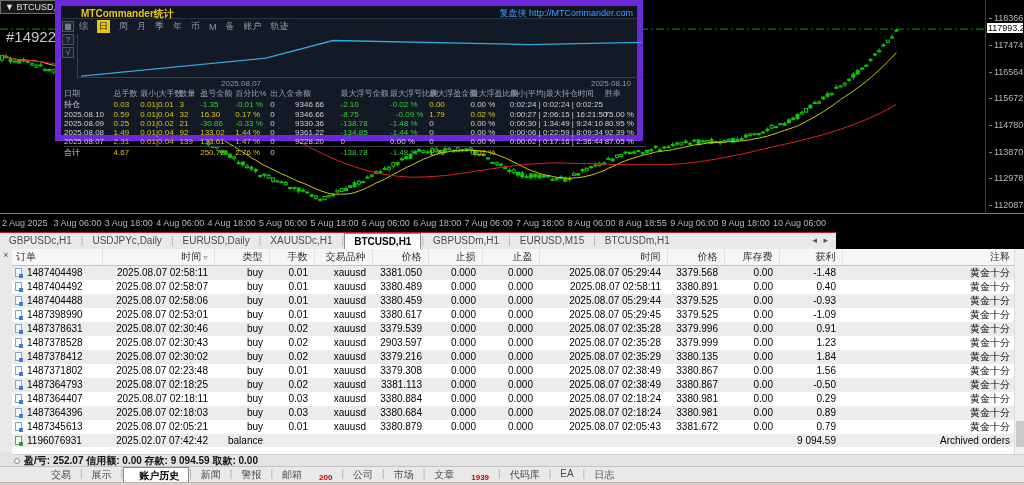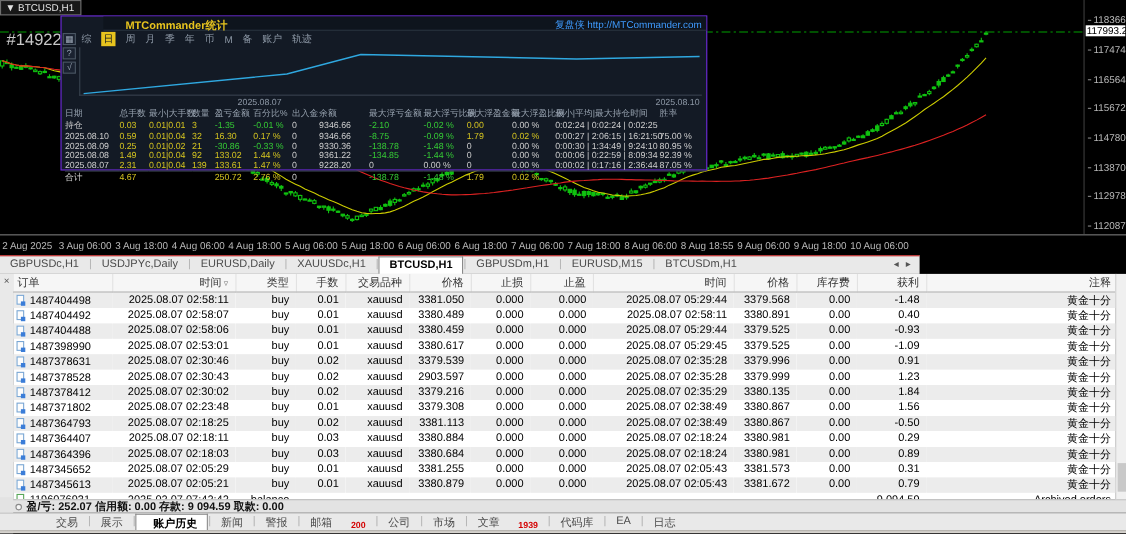--- a/index.html
+++ b/index.html
@@ -20,7 +20,7 @@
   .trade-marker { position:absolute; left:6px; top:28px; color:#c8c8c8; font-size:15px; z-index:4; }
 
   
-  .overlay { position:absolute; left:55px; top:14px; width:588px; height:141px; background:#131a25; border:1px solid #6d28d9; z-index:6;padding-left:38px; }
+  .overlay { position:absolute; left:55px; top:0; width:588px; height:141px; background:#131a25; border:6px solid #6d28d9; z-index:6; }
   .op-title { position:relative; height:13px; background:#0e141d; border-bottom:1px solid #2a3340; }
   .op-title .t { position:absolute; left:20px; top:1px; color:#e8c41e; font-size:10px; font-weight:bold; }
   .op-title .brand { position:absolute; right:4px; top:1px; color:#3f9bff; font-size:9px; }

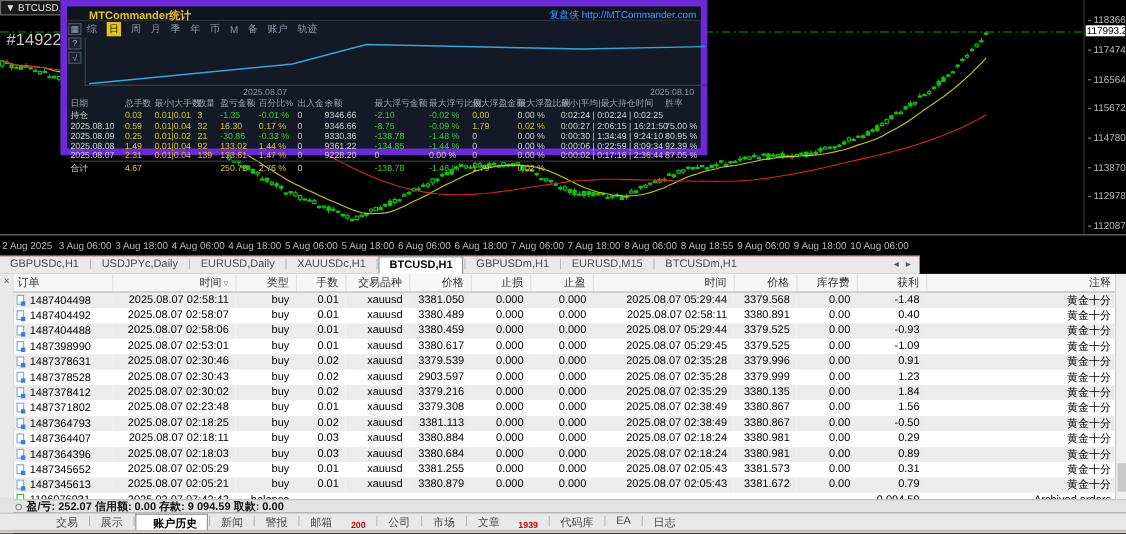--- a/index.html
+++ b/index.html
@@ -627,7 +627,7 @@
               <td style="color: rgb(207, 207, 207);">0</td>
               <td style="color: rgb(207, 207, 207);">9346.66</td>
               <td style="color: rgb(53, 204, 53);">-8.75</td>
-              <td style="color: rgb(53, 204, 53);">-0.09 %</td>
+              <td style="color: rgb(53, 204, 53); text-align: center;">-0.09 %</td>
               <td style="color: rgb(214, 197, 32);">1.79</td>
               <td style="color: rgb(214, 197, 32);">0.02 %</td>
               <td style="color: rgb(207, 207, 207);">0:00:27 | 2:06:15 | 16:21:50</td>

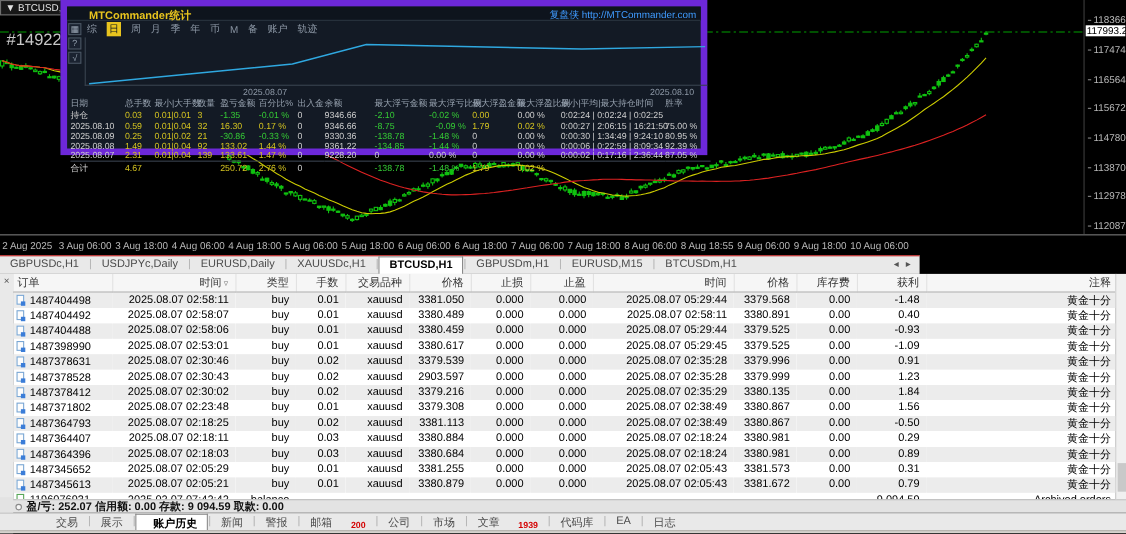--- a/index.html
+++ b/index.html
@@ -925,21 +925,6 @@
             <td>黄金十分</td>
           </tr>
           <tr>
-            <td><span class="ic"></span>1487345652</td>
-            <td>2025.08.07 02:05:29</td>
-            <td>buy</td>
-            <td>0.01</td>
-            <td>xauusd</td>
-            <td>3381.255</td>
-            <td>0.000</td>
-            <td>0.000</td>
-            <td>2025.08.07 02:05:43</td>
-            <td>3381.573</td>
-            <td>0.00</td>
-            <td>0.31</td>
-            <td>黄金十分</td>
-          </tr>
-          <tr>
             <td><span class="ic"></span>1487345613</td>
             <td>2025.08.07 02:05:21</td>
             <td>buy</td>

